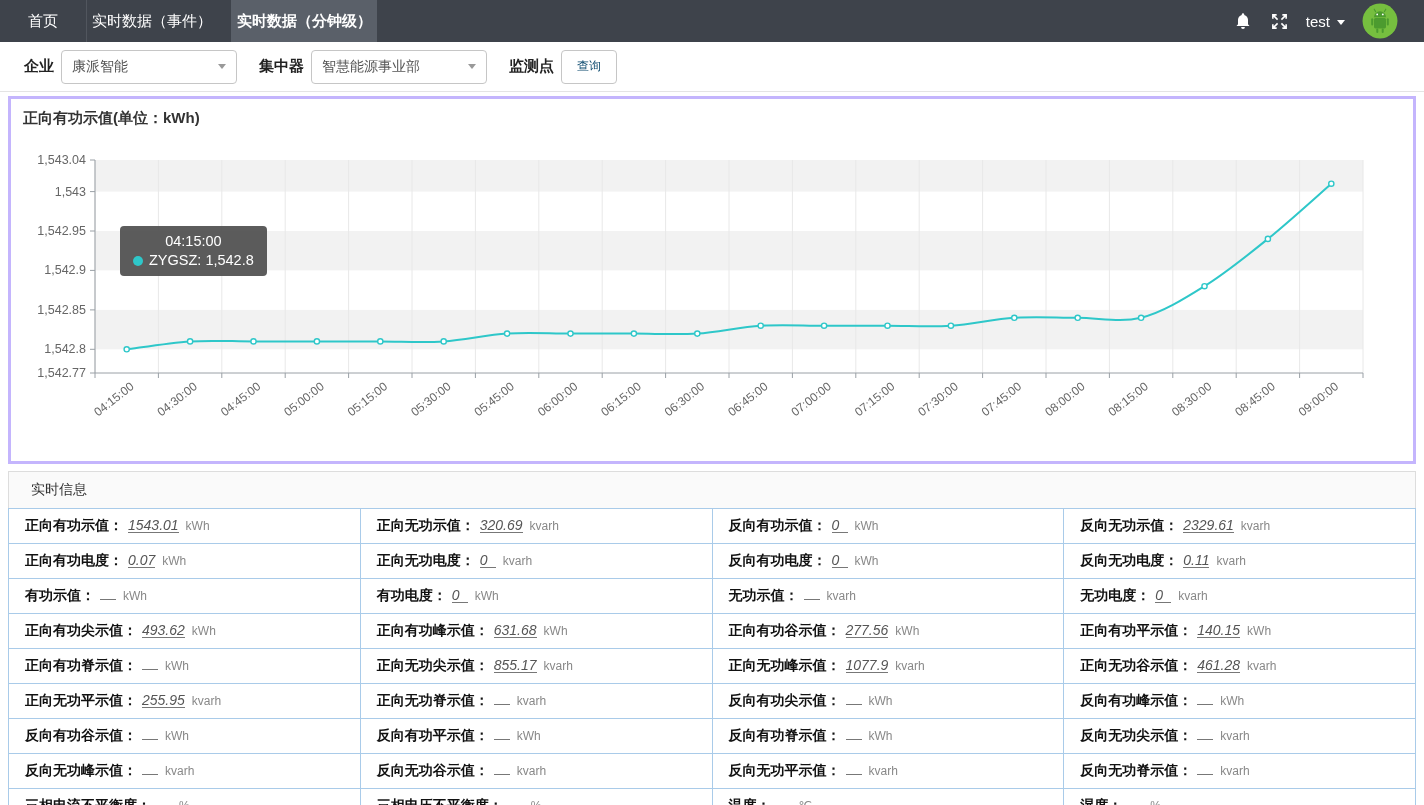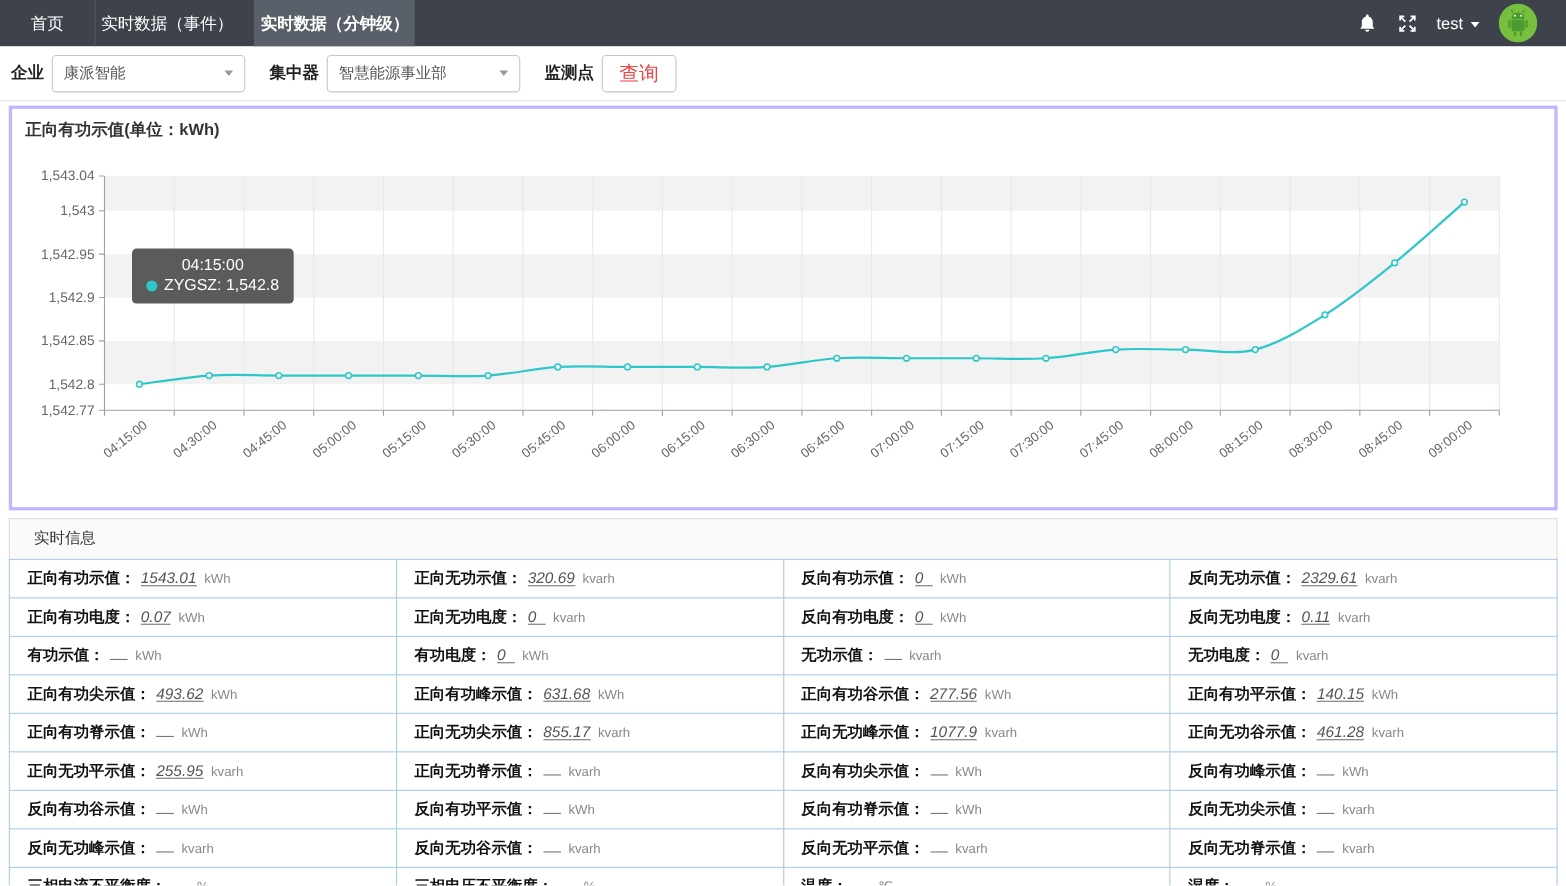--- a/index.html
+++ b/index.html
@@ -20,7 +20,7 @@
   .avatar{width:36px;height:36px;border-radius:50%;overflow:hidden;cursor:pointer;}
 
   
-  .filterbar{height:50px;display:flex;align-items:center;padding:0 10px;
+  .filterbar{height:50px;display:flex;align-items:center;padding:0 24px;
     border-bottom:1px solid #e4e4e4;}
   .f-label{font-weight:bold;font-size:15px;color:#222;margin-right:7px;white-space:nowrap;}
   .f-select{width:176px;height:34px;border:1px solid #c6c6c6;border-radius:4px;display:flex;

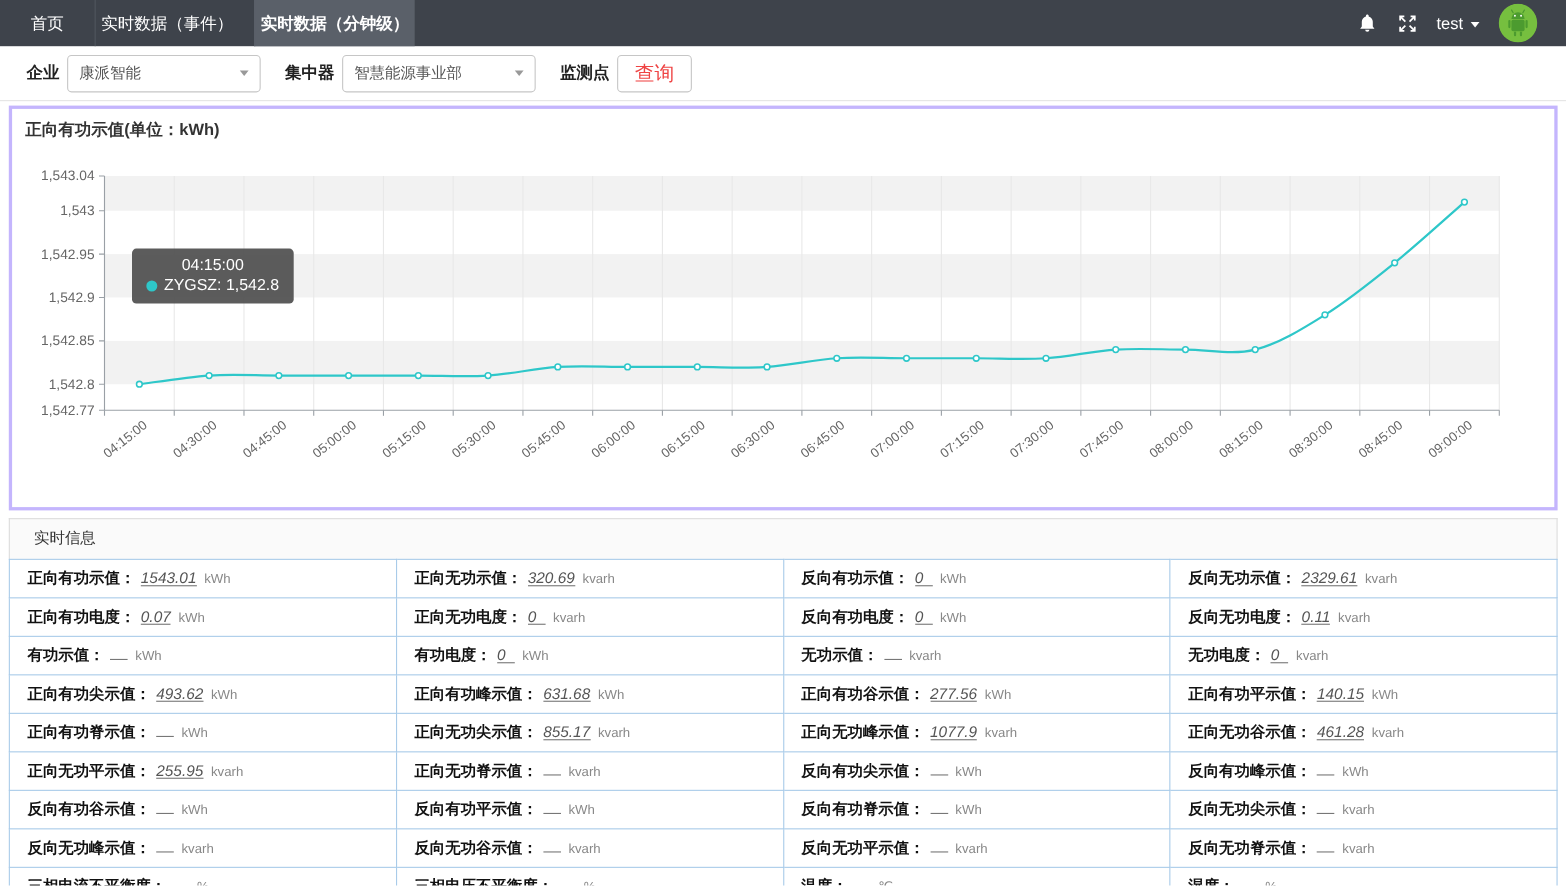--- a/index.html
+++ b/index.html
@@ -29,7 +29,7 @@
   .sel-arrow{width:0;height:0;border-left:4px solid transparent;border-right:4px solid transparent;
     border-top:5px solid #999;}
   .btn-query{height:34px;padding:0 15px;border:1px solid #c6c6c6;border-radius:4px;background:#fff;
-    font-size:18px;color:#ef4444;cursor:pointer;font-family:inherit;}
+    font-size:12px;color:#0c4a6e;cursor:pointer;font-family:inherit;}
 
   
   .chart-panel{margin:4px 8px 7px;border:3px solid #c4b5fd;height:368px;}

